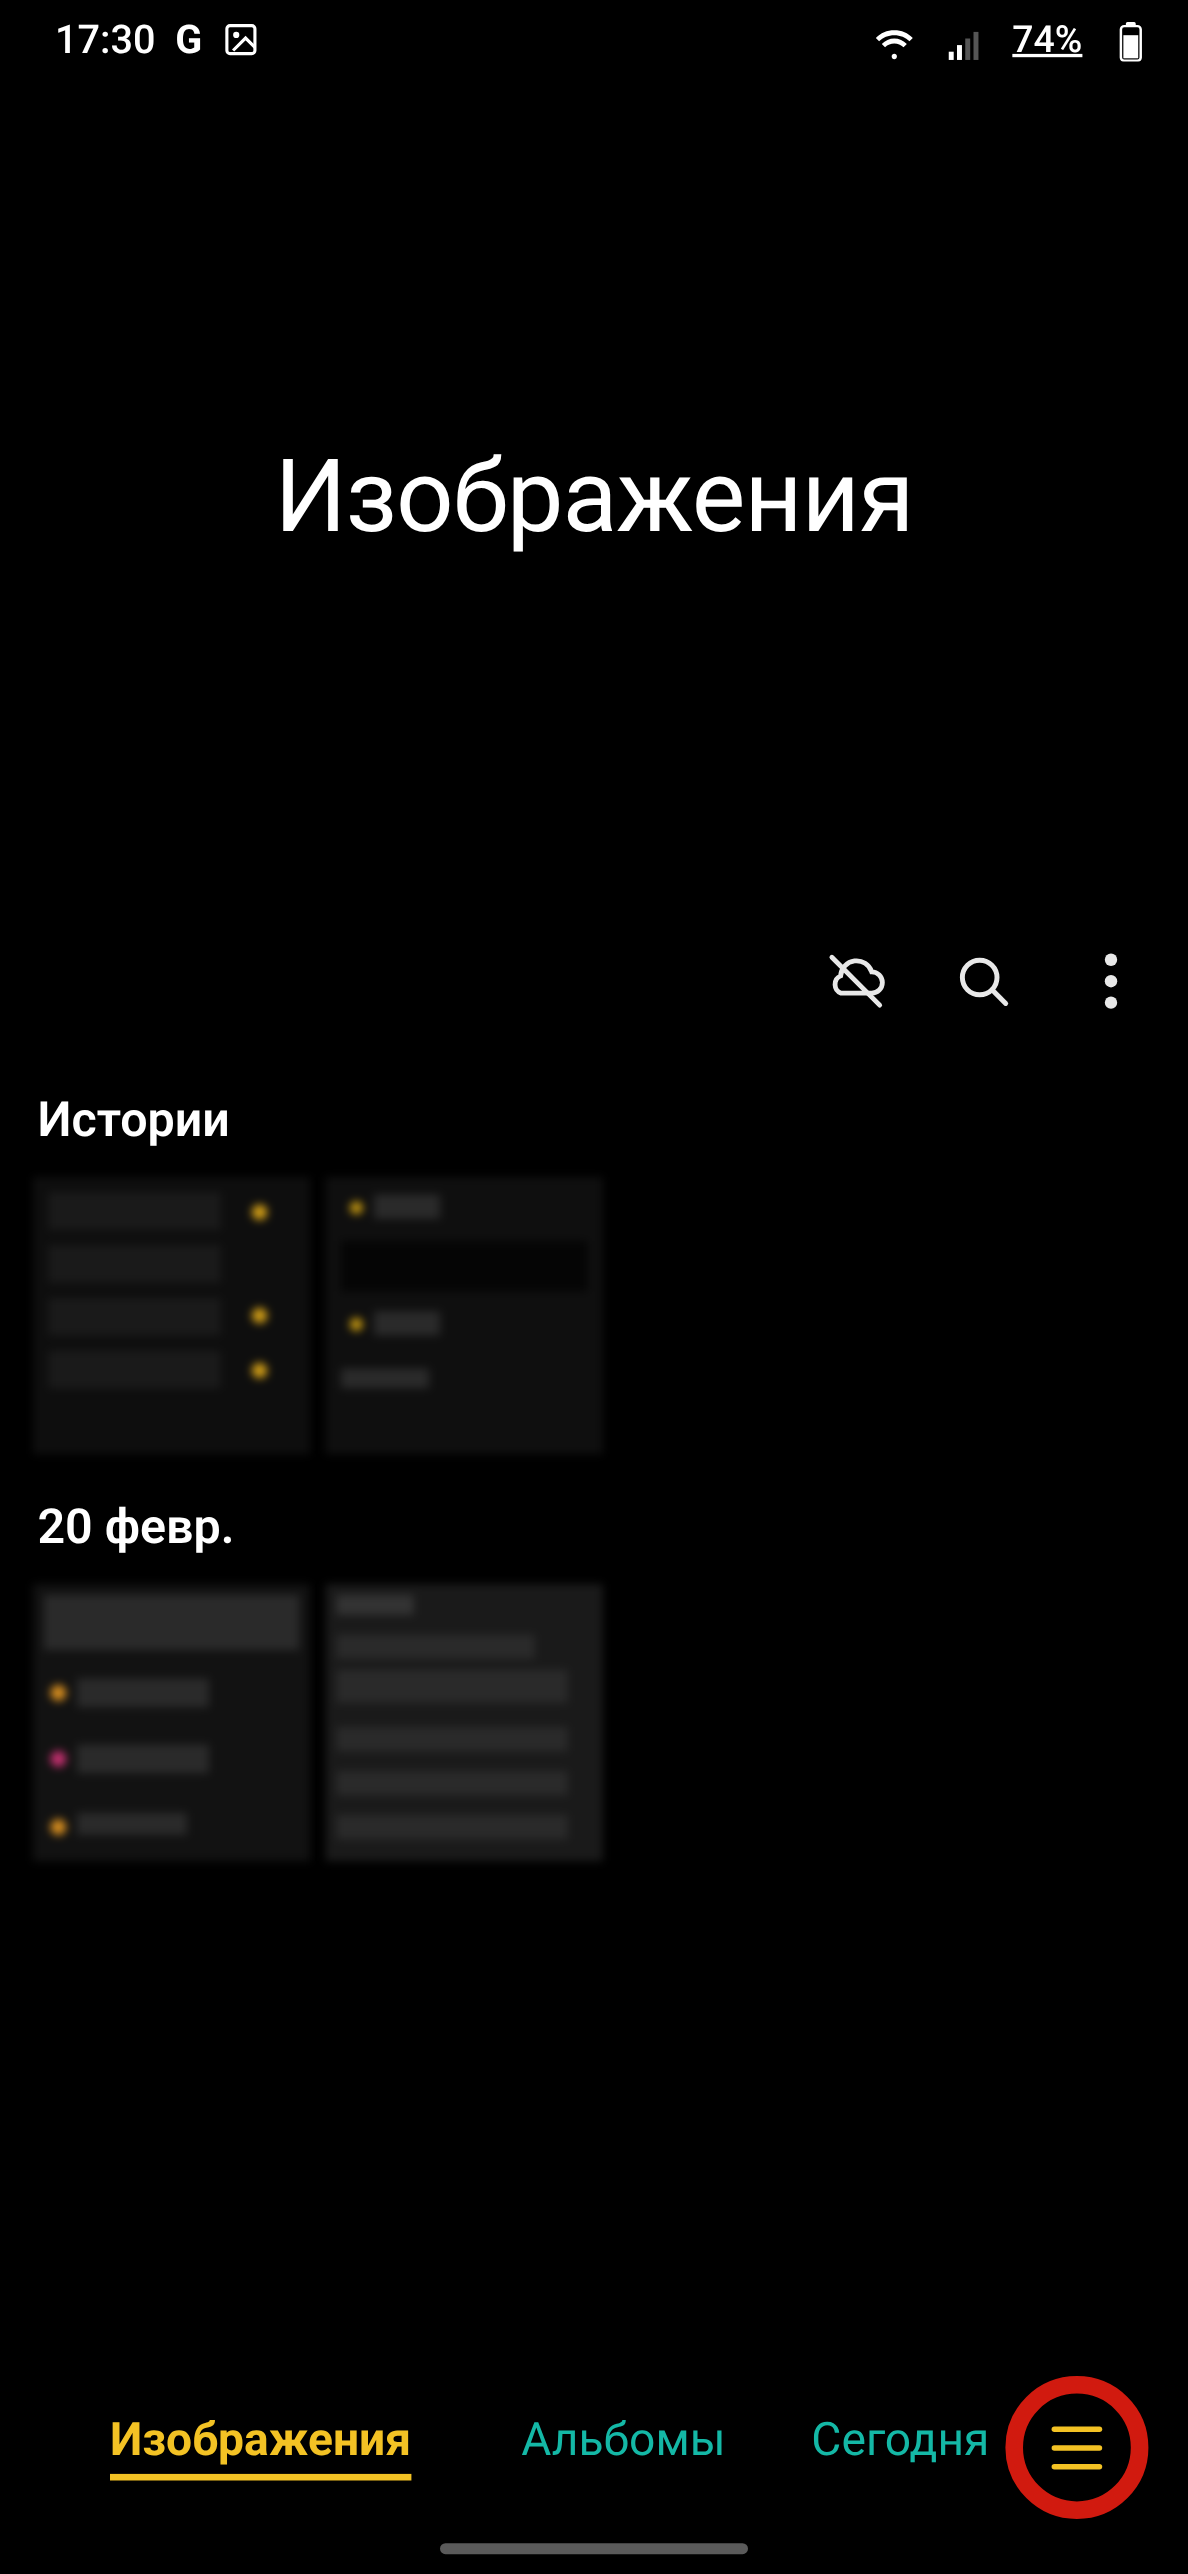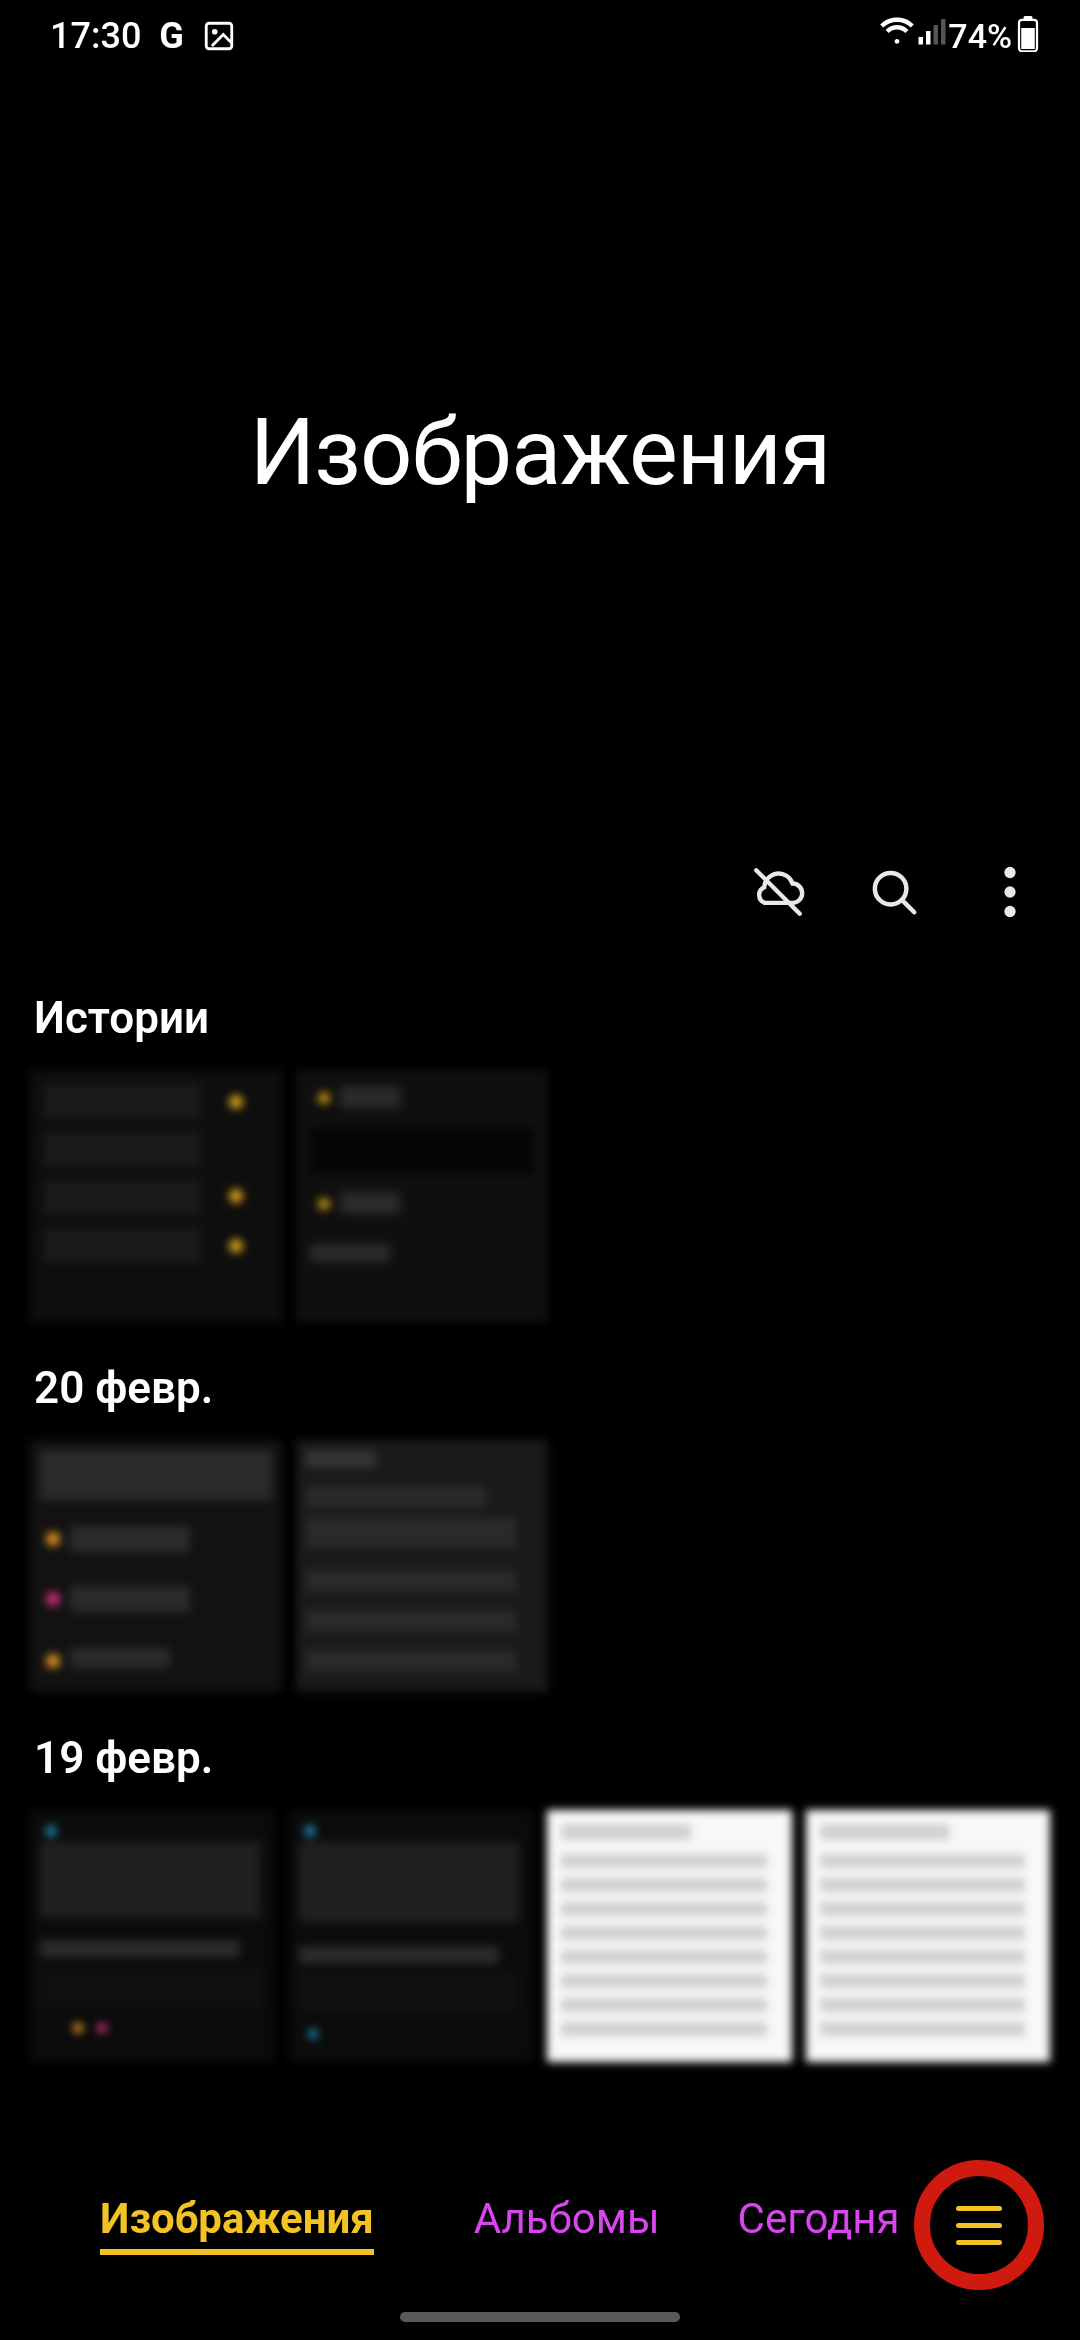--- a/index.html
+++ b/index.html
@@ -22,7 +22,7 @@
     font-weight: 500;
   }
   .status-left { display: flex; align-items: center; gap: 18px; }
-  .status-right { display: flex; align-items: flex-start; gap: 0; }
+  .status-right { display: flex; align-items: flex-end; gap: 28px; text-decoration: underline; }
   .status-right .battery-text { font-size: 34px; margin-right: 4px; }
 
   

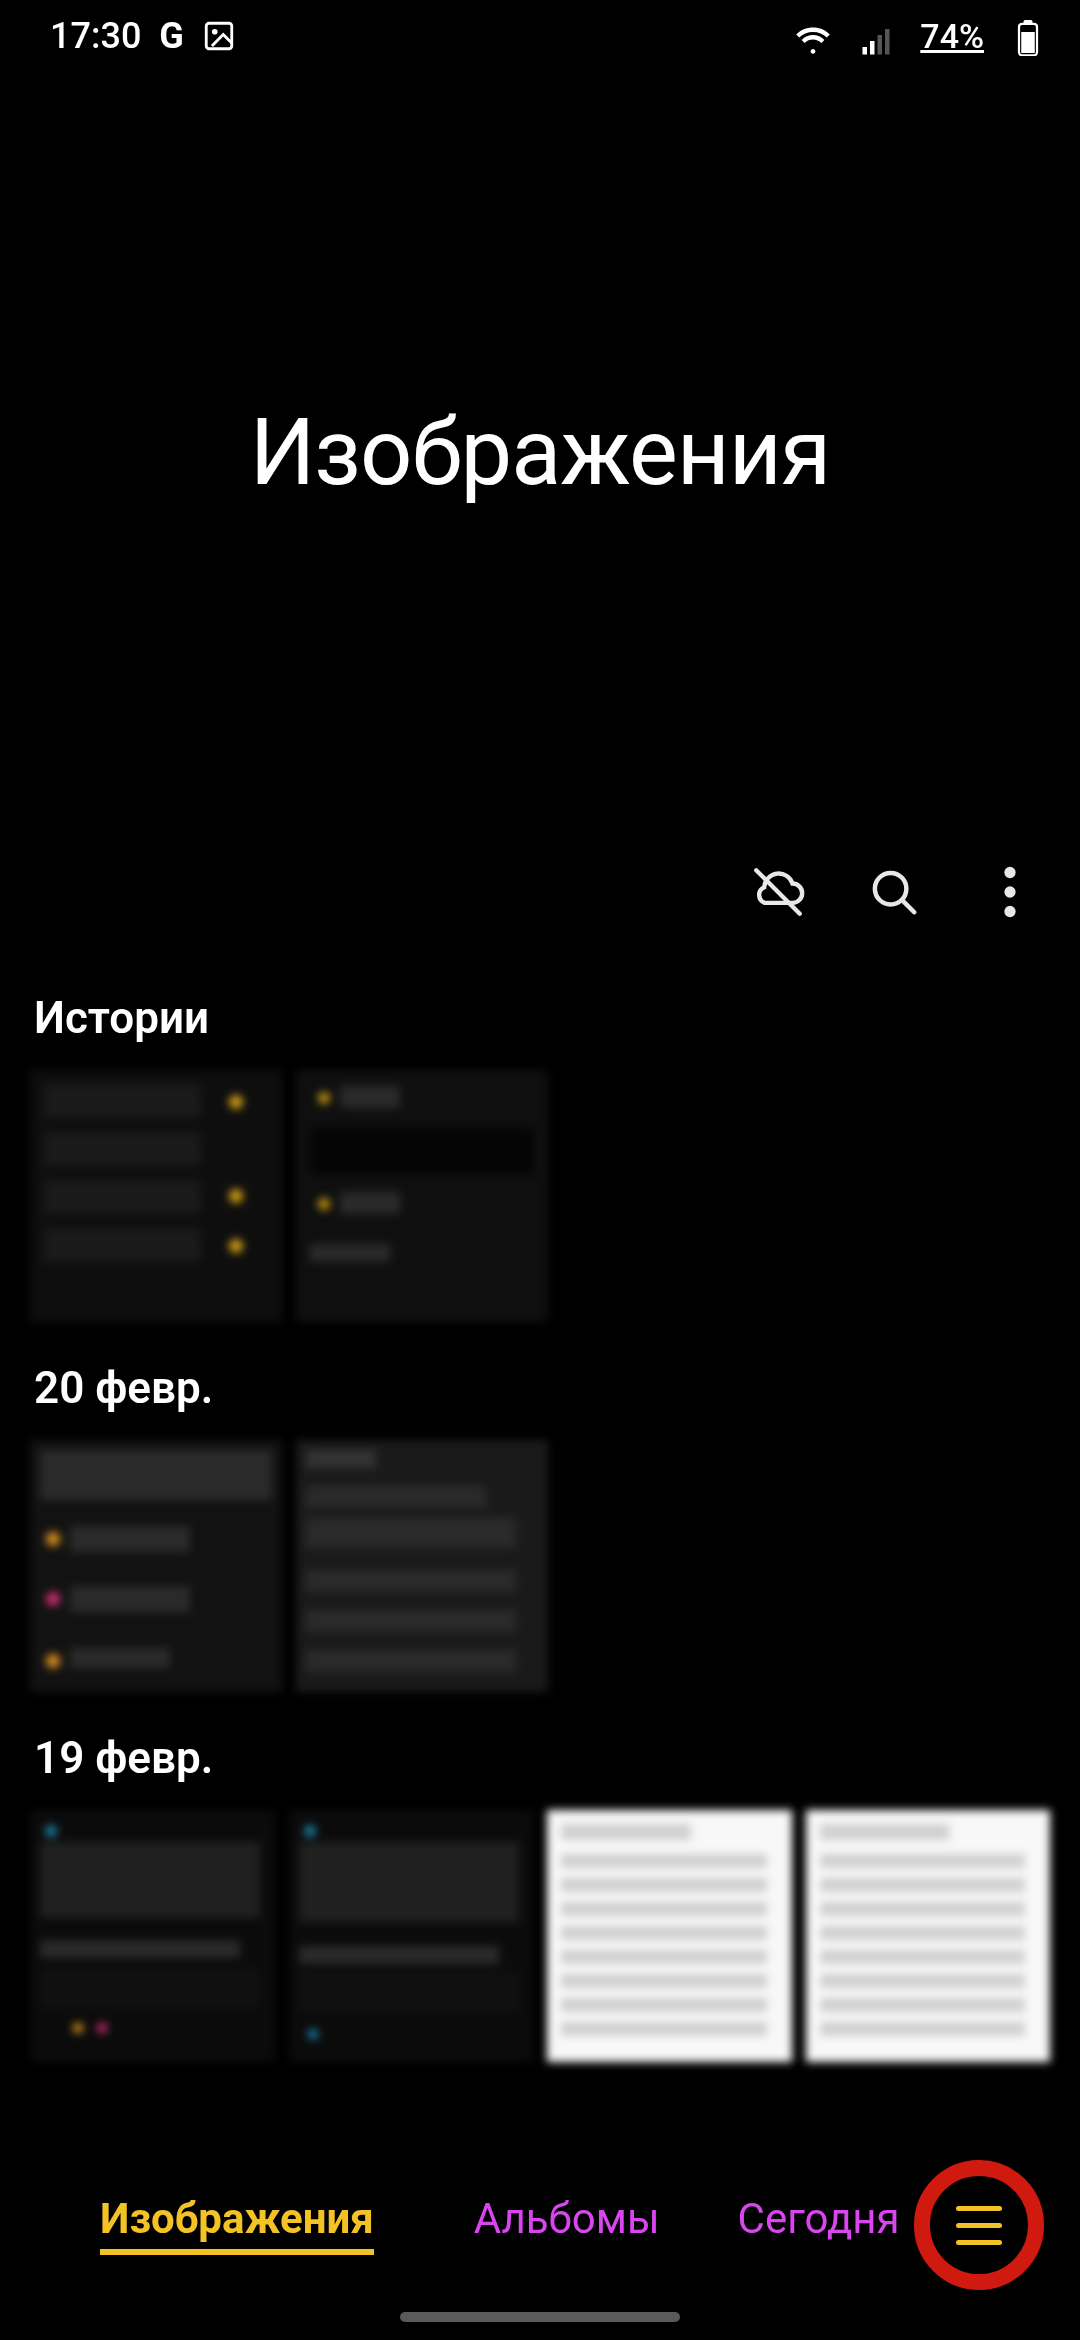--- a/index.html
+++ b/index.html
@@ -313,15 +313,6 @@
     </div>
   </div>
 
-  <div class="section">
-    <div class="section-title">19 февр.</div>
-    <div class="thumb-row">
-      <div class="thumb chat3"></div>
-      <div class="thumb chat4"></div>
-      <div class="thumb doc"></div>
-      <div class="thumb doc"></div>
-    </div>
-  </div>
 
 </div>
 

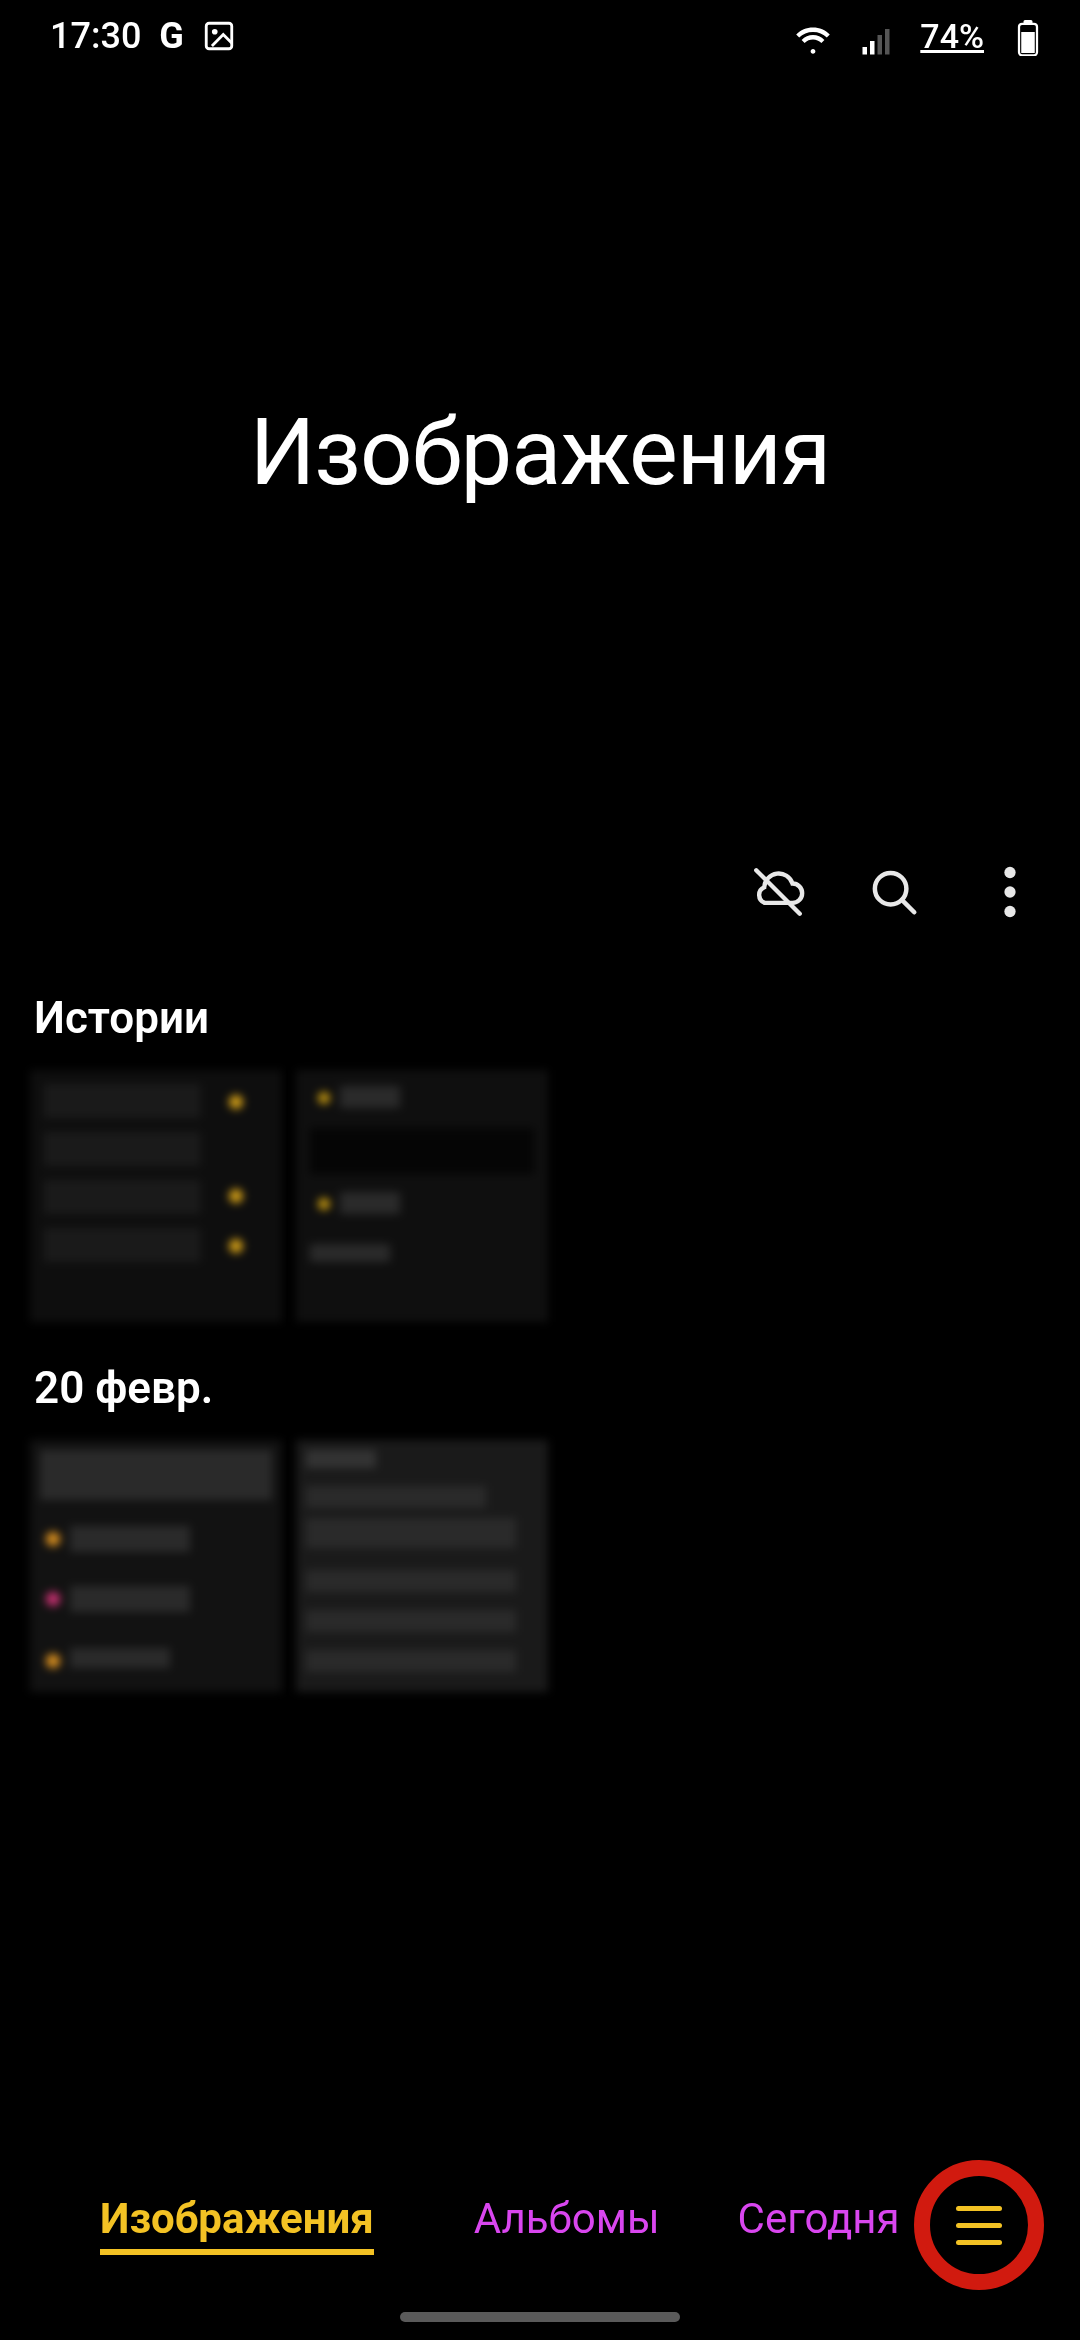--- a/index.html
+++ b/index.html
@@ -187,7 +187,7 @@
   .tab {
     flex: 0 0 auto;
     font-size: 42px;
-    color: #d946ef;
+    color: #14b8a6;
     padding: 6px 0;
   }
   .tab.t1{ margin-left: 100px; }

